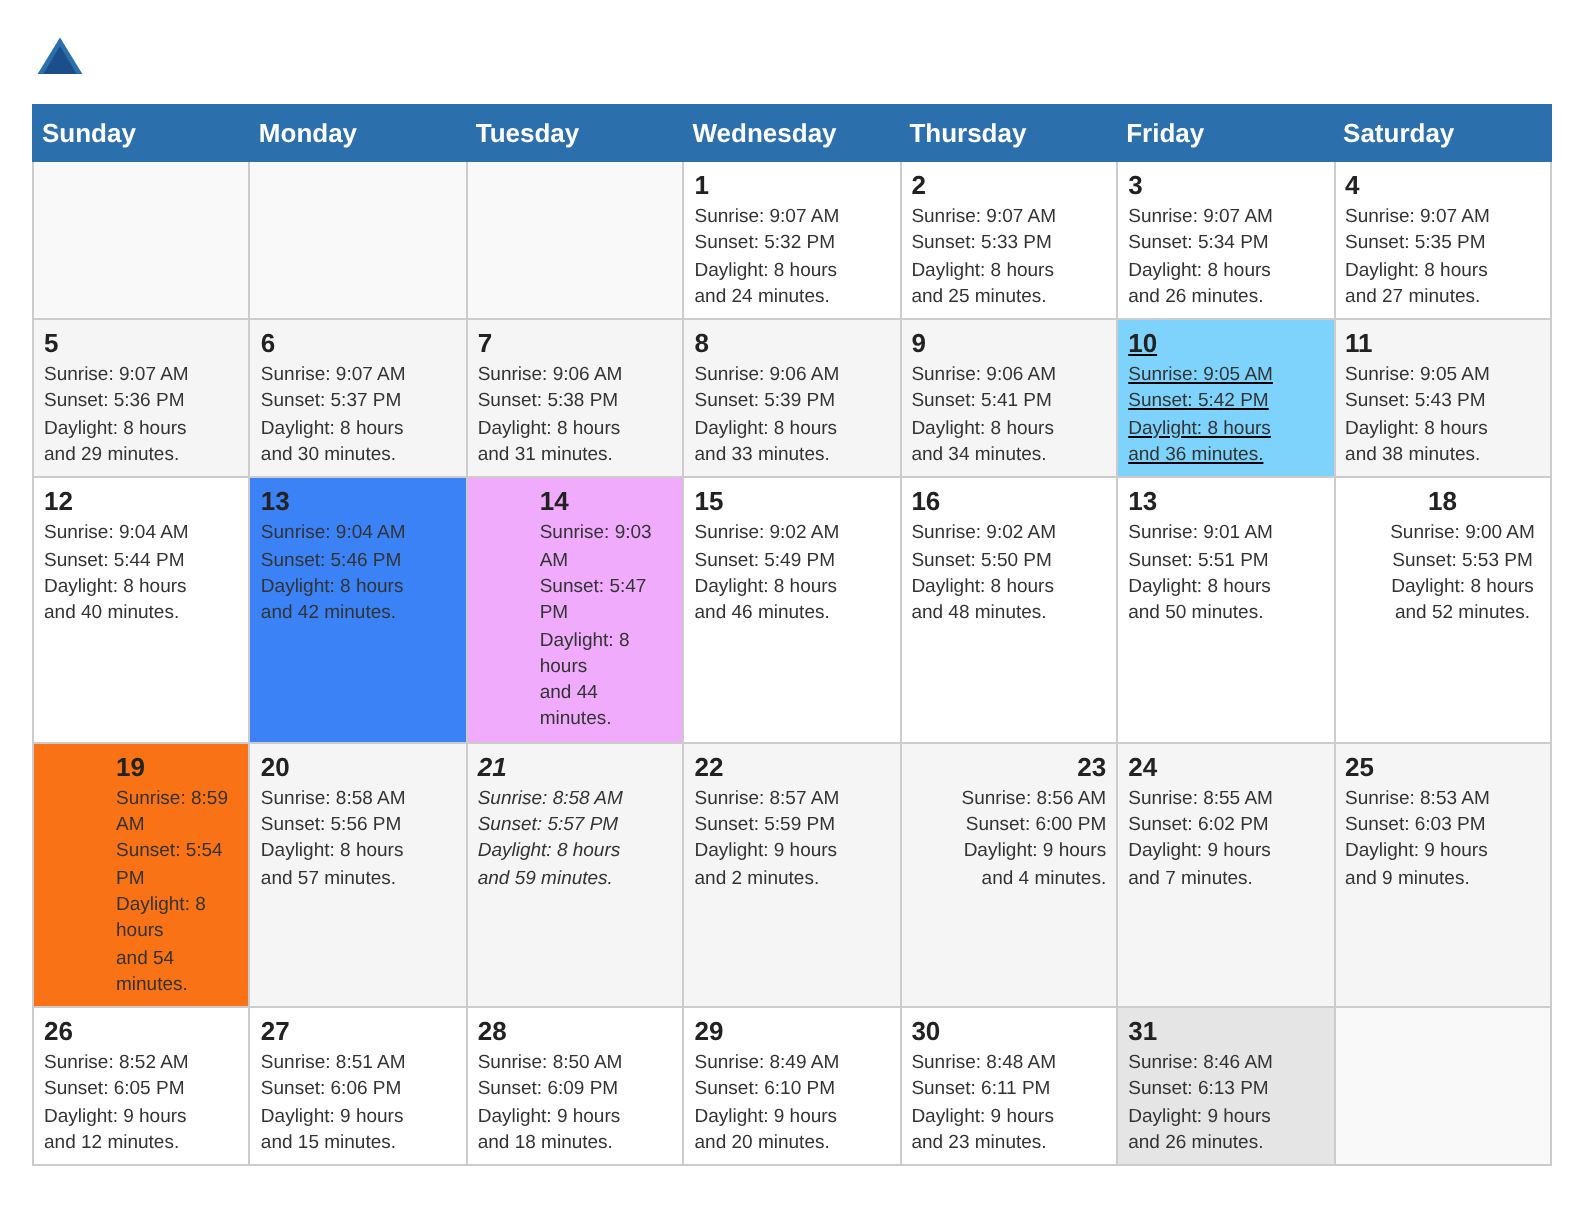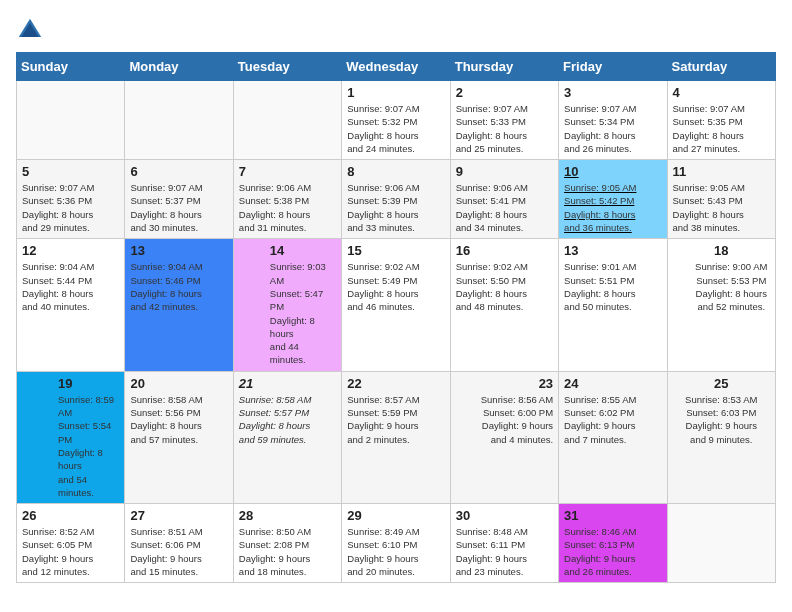--- a/index.html
+++ b/index.html
@@ -265,7 +265,7 @@
         </td>
       </tr>
       <tr>
-        <td style="background: #0ea5e9; padding-left: 41px;">
+        <td style="background: #f97316; padding-left: 41px;">
           <div class="day-number">19</div>
           <div class="day-info" style="white-space: pre-line;">Sunrise: 8:59 AM
 Sunset: 5:54 PM

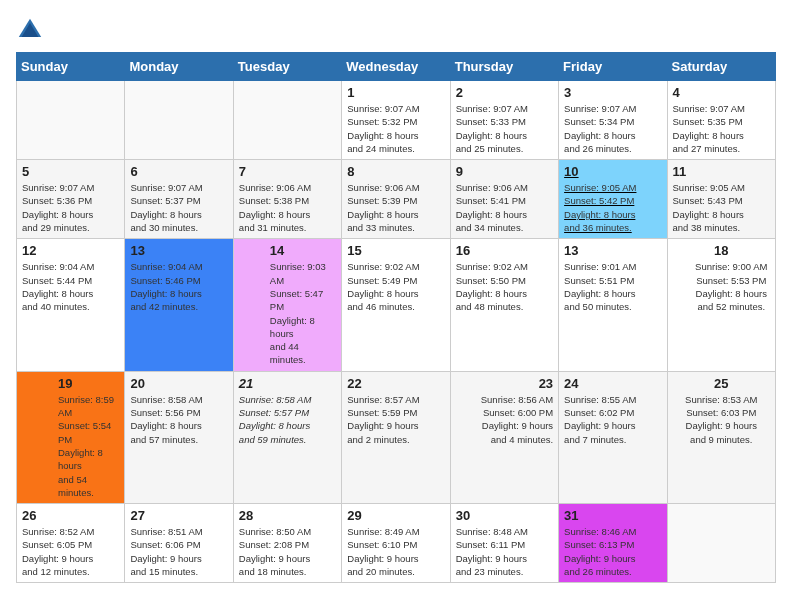--- a/index.html
+++ b/index.html
@@ -307,7 +307,7 @@
 Daylight: 9 hours
 and 7 minutes.</div>
         </td>
-        <td style="background: rgb(245, 245, 245); text-align: center;">
+        <td style="background: rgb(245, 245, 245);">
           <div class="day-number">25</div>
           <div class="day-info" style="white-space: pre-line;">Sunrise: 8:53 AM
 Sunset: 6:03 PM

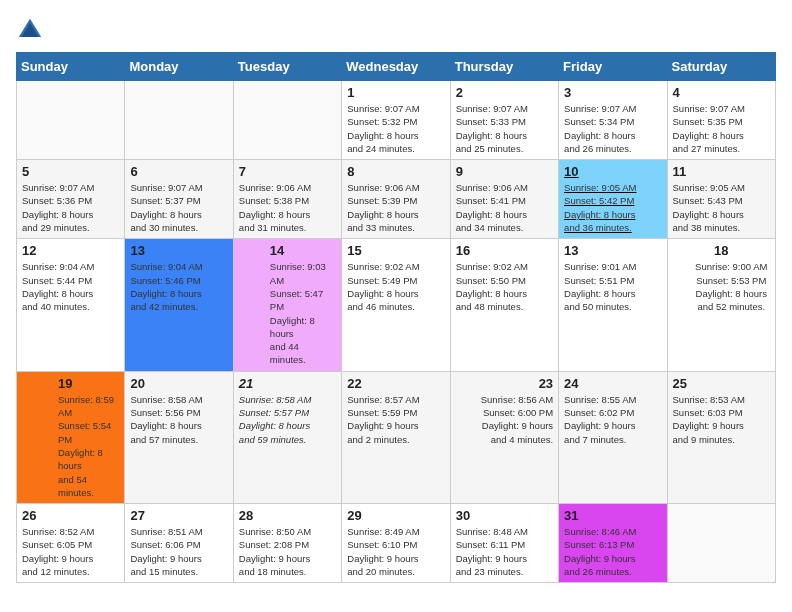--- a/index.html
+++ b/index.html
@@ -351,7 +351,7 @@
 Daylight: 9 hours
 and 23 minutes.</div>
         </td>
-        <td style="background: #d946ef;">
+        <td style="background: #e5e5e5;">
           <div class="day-number">31</div>
           <div class="day-info" style="white-space: pre-line;">Sunrise: 8:46 AM
 Sunset: 6:13 PM

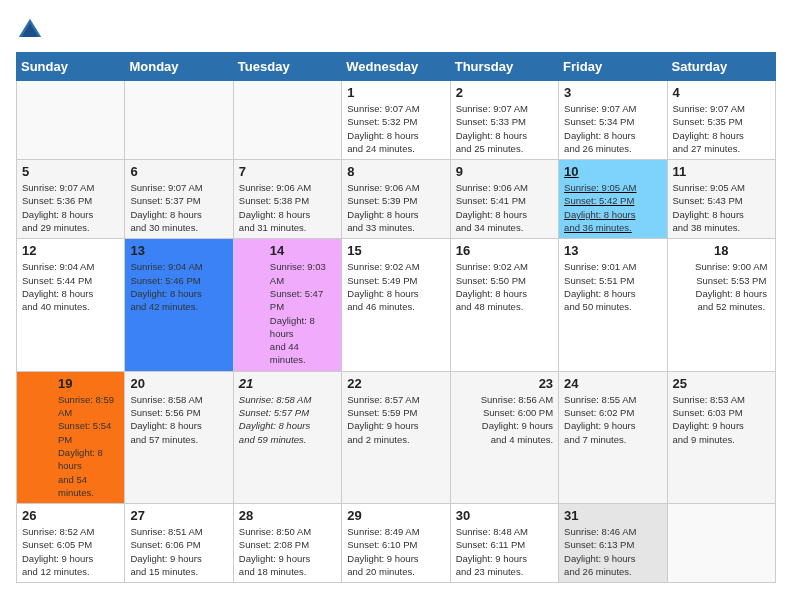--- a/index.html
+++ b/index.html
@@ -333,7 +333,7 @@
         <td style="background: rgb(255, 255, 255);">
           <div class="day-number">28</div>
           <div class="day-info" style="white-space: pre-line;">Sunrise: 8:50 AM
-Sunset: 2:08 PM
+Sunset: 6:09 PM
 Daylight: 9 hours
 and 18 minutes.</div>
         </td>

